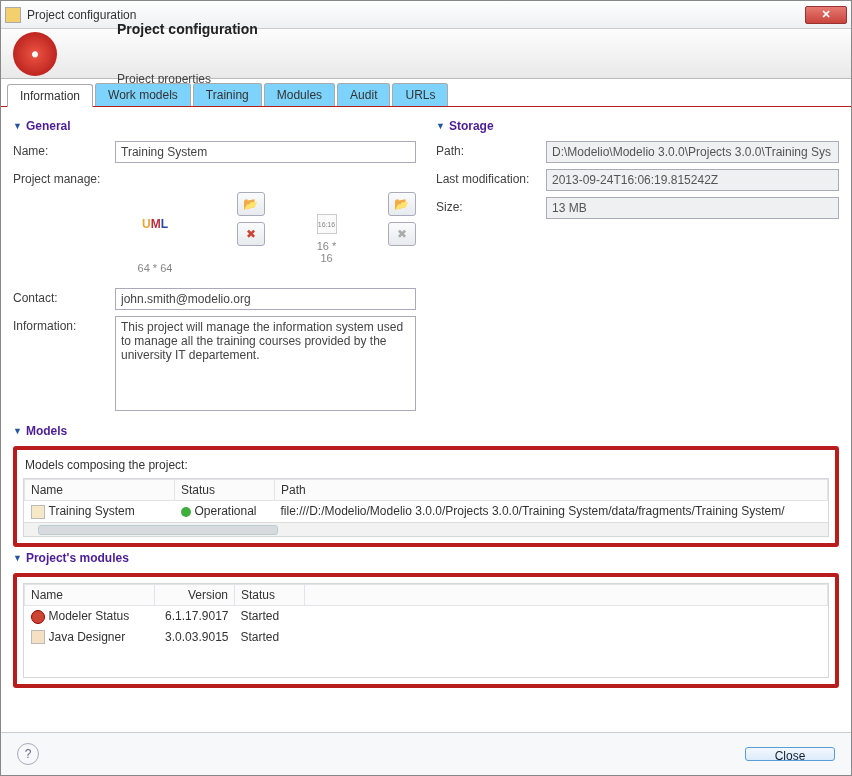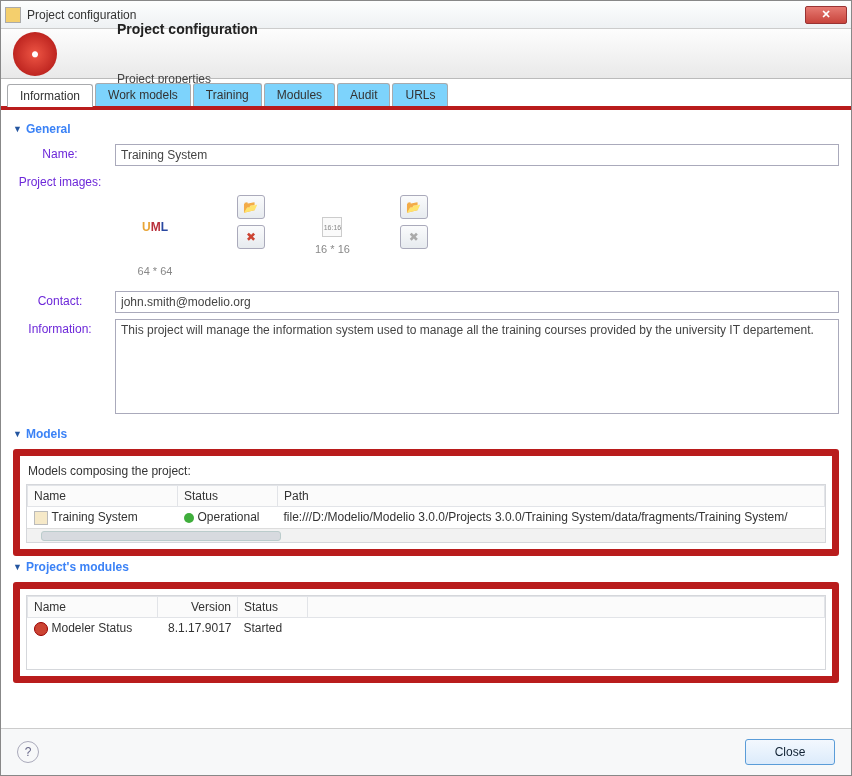--- a/index.html
+++ b/index.html
@@ -12,7 +12,7 @@
 .banner-icon { width: 44px; height: 44px; border-radius: 50%; background: radial-gradient(#e54,#a11); display:flex; align-items:center; justify-content:center; color:#fff; font-weight:bold; margin-right: 60px; }
 .banner-text .h { font-size: 14px; font-weight: bold; color: #222; }
 .banner-text .s { color: #444; margin-top: 35px; }
-.tabs { display: flex; border-bottom: 4px solid #b91c1c; padding: 4px 6px 0 6px; gap:2px; }
+.tabs { display: flex; border-bottom: 1px solid #b91c1c; padding: 4px 6px 0 6px; gap:2px; }
 .tab { background: #7dd3fc; border: 1px solid #a8aaad; border-bottom: none; padding: 4px 12px; border-radius: 3px 3px 0 0; color:#333; }
 .tab.active { background: #fff; position:relative; top:1px; }
 .content { flex:1; padding: 8px 12px; overflow:auto; }

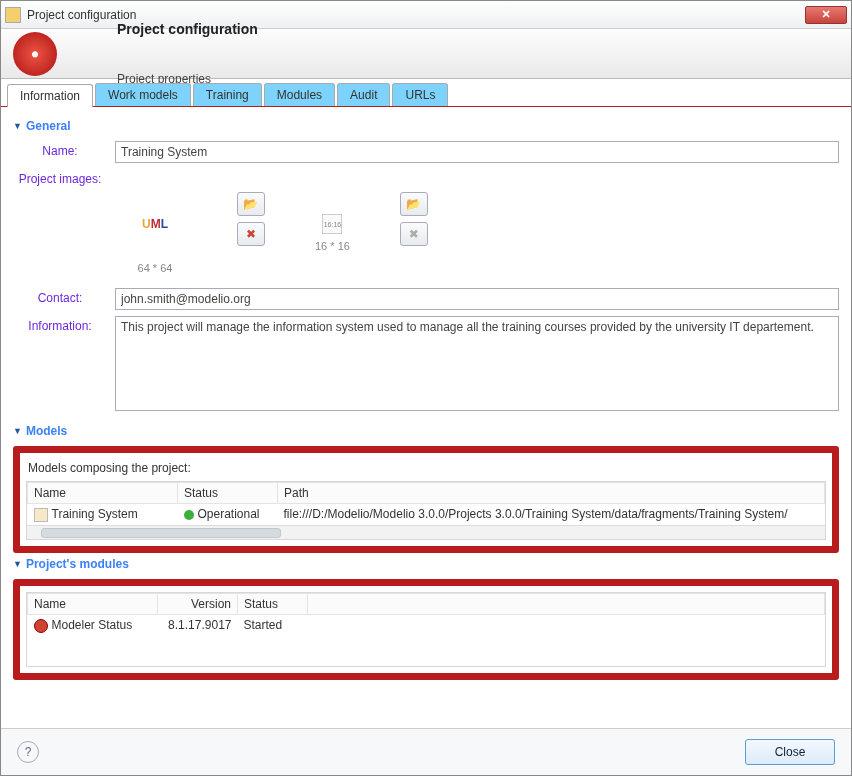--- a/index.html
+++ b/index.html
@@ -18,7 +18,7 @@
 .content { flex:1; padding: 8px 12px; overflow:auto; }
 .cols { display:flex; gap:20px; }
 .col { flex:1; }
-.section-title { color:#3b82f6; font-weight:bold; margin: 4px 0 8px 0; display:flex; align-items:center; gap:4px; }
+.section-title { color:#4c1d95; font-weight:bold; margin: 4px 0 8px 0; display:flex; align-items:center; gap:4px; }
 .section-title::before { content:"▼"; color:#2455a0; font-size:9px; }
 .row { display:flex; align-items:flex-start; margin-bottom:6px; }
 .row label { width:102px; text-align:center; padding-right:8px; color:#6d28d9; padding-top:3px; }

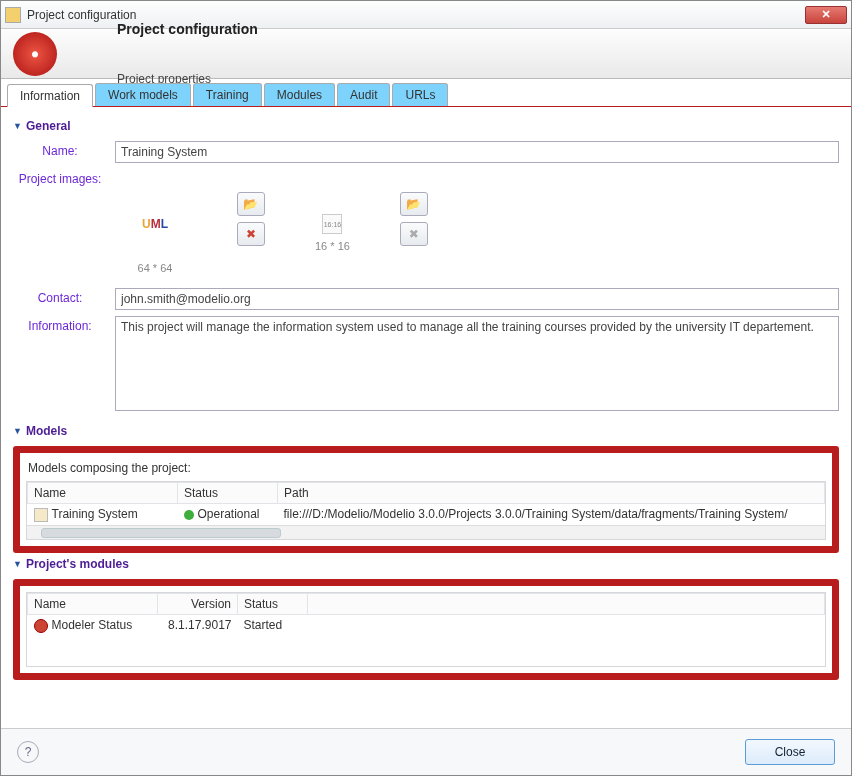--- a/index.html
+++ b/index.html
@@ -131,6 +131,21 @@
       </div>
     </div>
 
+    <div class="col right">
+      <div class="section-title">Storage</div>
+      <div class="row">
+        <label>Path:</label>
+        <div class="field"><input class="ro" type="text" readonly="" value="D:\Modelio\Modelio 3.0.0\Projects 3.0.0\Training Sys" style=""></div>
+      </div>
+      <div class="row">
+        <label>Last modification:</label>
+        <div class="field"><input class="ro" type="text" readonly="" value="2013-09-24T16:06:19.815242Z" style=""></div>
+      </div>
+      <div class="row">
+        <label>Size:</label>
+        <div class="field"><input class="ro" type="text" readonly="" value="13 MB" style=""></div>
+      </div>
+    </div>
   </div>
 
   <div class="section-title">Models</div>

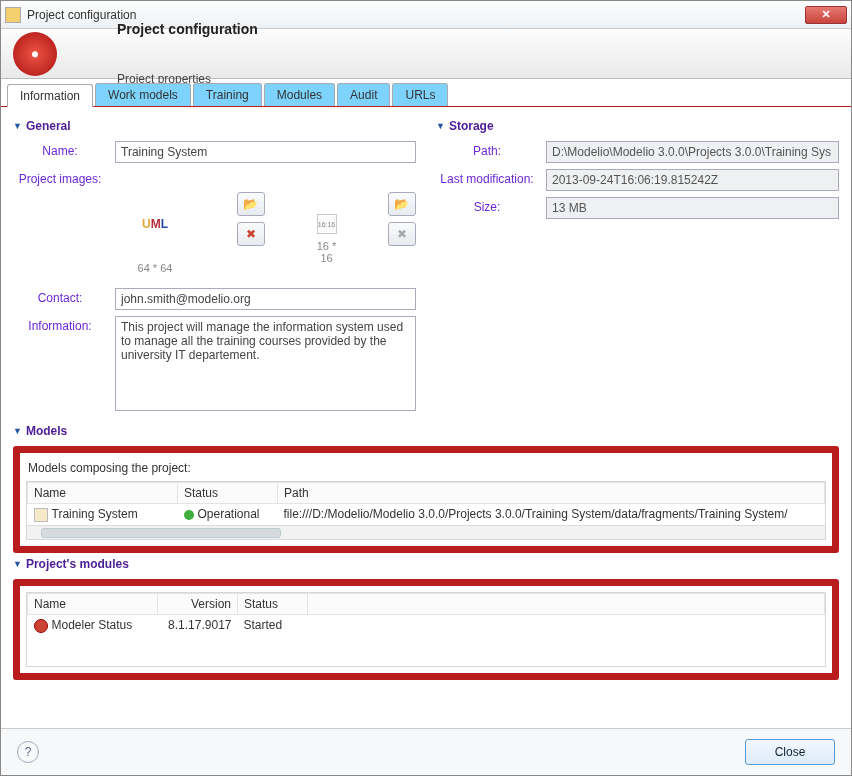--- a/index.html
+++ b/index.html
@@ -21,7 +21,7 @@
 .section-title { color:#4c1d95; font-weight:bold; margin: 4px 0 8px 0; display:flex; align-items:center; gap:4px; }
 .section-title::before { content:"▼"; color:#2455a0; font-size:9px; }
 .row { display:flex; align-items:flex-start; margin-bottom:6px; }
-.row label { width:102px; text-align:center; padding-right:8px; color:#6d28d9; padding-top:3px; }
+.row label { width:102px; text-align:left; padding-right:8px; color:#404040; padding-top:3px; }
 .row .field { flex:1; }
 input[type=text], textarea { width:100%; border:1px solid #aab; padding:3px 5px; background:#fff; color:#444; }
 input.ro { background:#eef0f2; color:#555; }

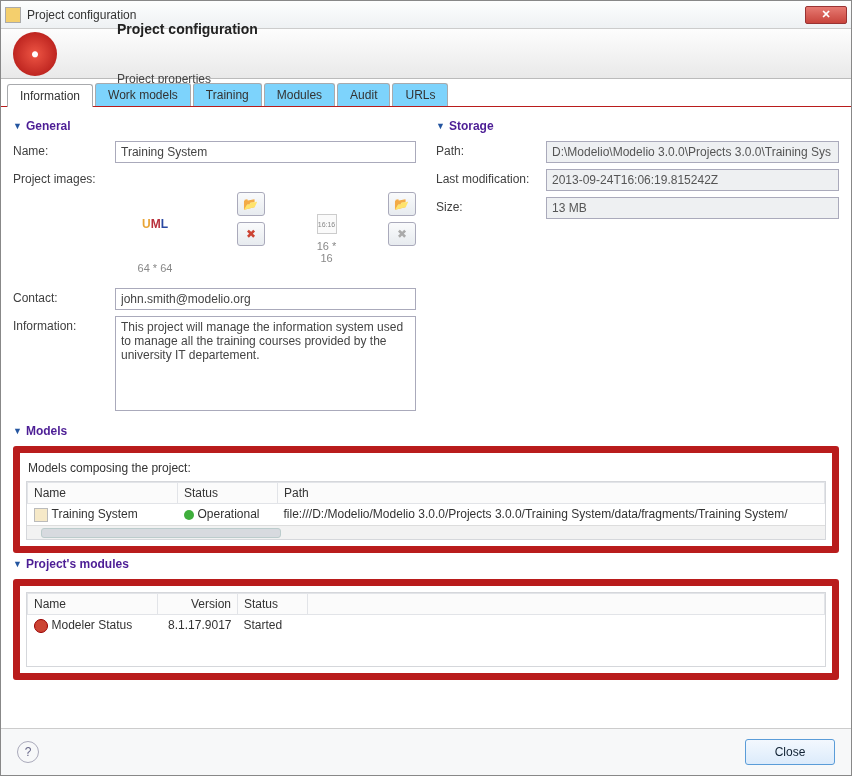--- a/index.html
+++ b/index.html
@@ -89,7 +89,7 @@
         <div class="field"><input type="text" value="Training System" style=""></div>
       </div>
       <div class="row">
-        <label>Project images:</label>
+        <label>Project manage:</label>
       </div>
       <div class="images-area">
         <div class="img-block">

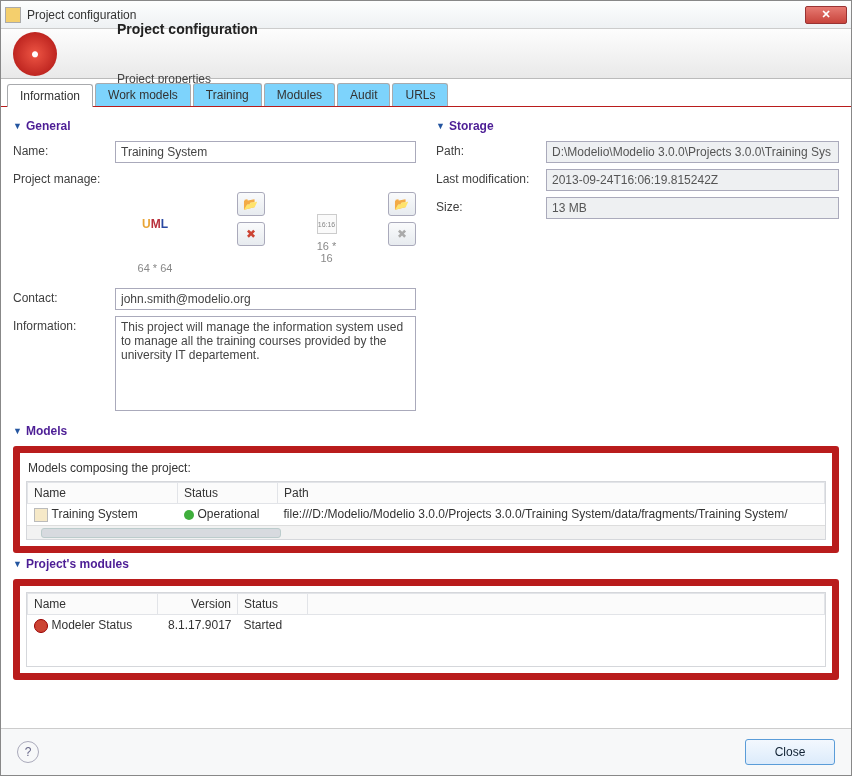--- a/index.html
+++ b/index.html
@@ -35,7 +35,7 @@
 .icon-btn-col { display:flex; flex-direction:column; gap:6px; }
 .icon-btn { width:28px; height:24px; border:1px solid #aab; border-radius:3px; background:linear-gradient(#fafbfc,#e7ebef); display:flex; align-items:center; justify-content:center; color:#555; font-size:13px;}
 .icon-btn.danger { color:#c43; }
-.models-box, .modules-box { border:7px solid #b91c1c; border-radius:3px; padding:6px; }
+.models-box, .modules-box { border:4px solid #b91c1c; border-radius:3px; padding:6px; }
 .sub { color:#333; margin:2px 0 6px 2px; }
 table { width:100%; border-collapse:collapse; }
 th { text-align:left; font-weight:normal; color:#333; background:#fbfbfb; border:1px solid #e2e4e8; padding:3px 6px; }

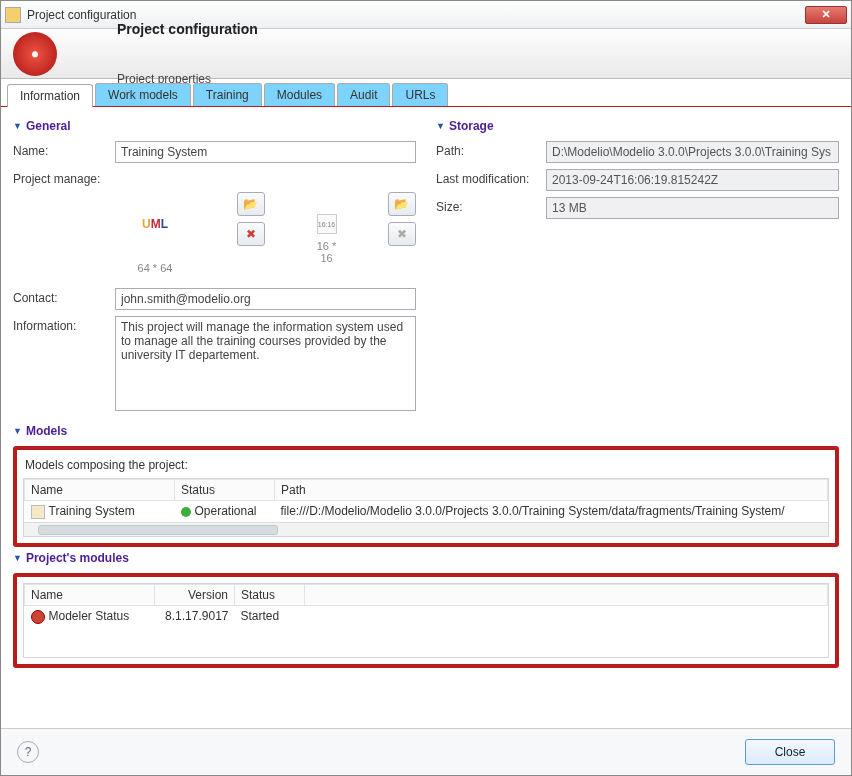--- a/index.html
+++ b/index.html
@@ -196,7 +196,7 @@
         </tr>
         <tr>
           <td><span class="row-ic mod"></span><span>Modeler Status</span></td>
-          <td style="text-align:right">8.1.17.9017</td>
+          <td style="text-align:right">6.1.17.9017</td>
           <td>Started</td>
               <td></td>
         </tr>

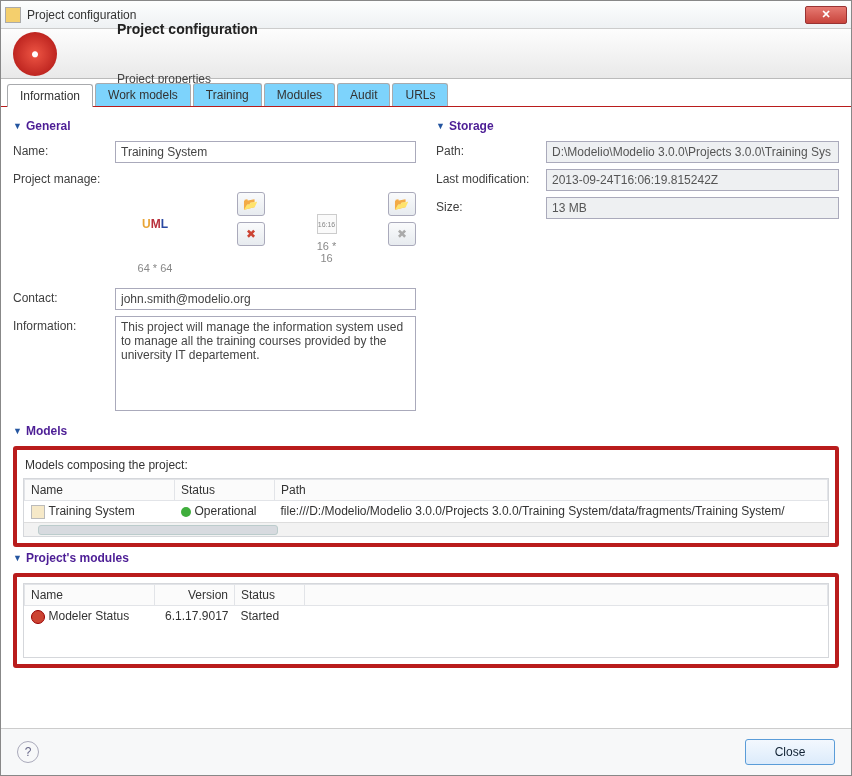--- a/index.html
+++ b/index.html
@@ -200,6 +200,12 @@
           <td>Started</td>
               <td></td>
         </tr>
+        <tr>
+          <td><span class="row-ic java"></span><span>Java Designer</span></td>
+          <td style="text-align:right">3.0.03.9015</td>
+          <td>Started</td>
+              <td></td>
+        </tr>
       </tbody>
         </table>
     </div>

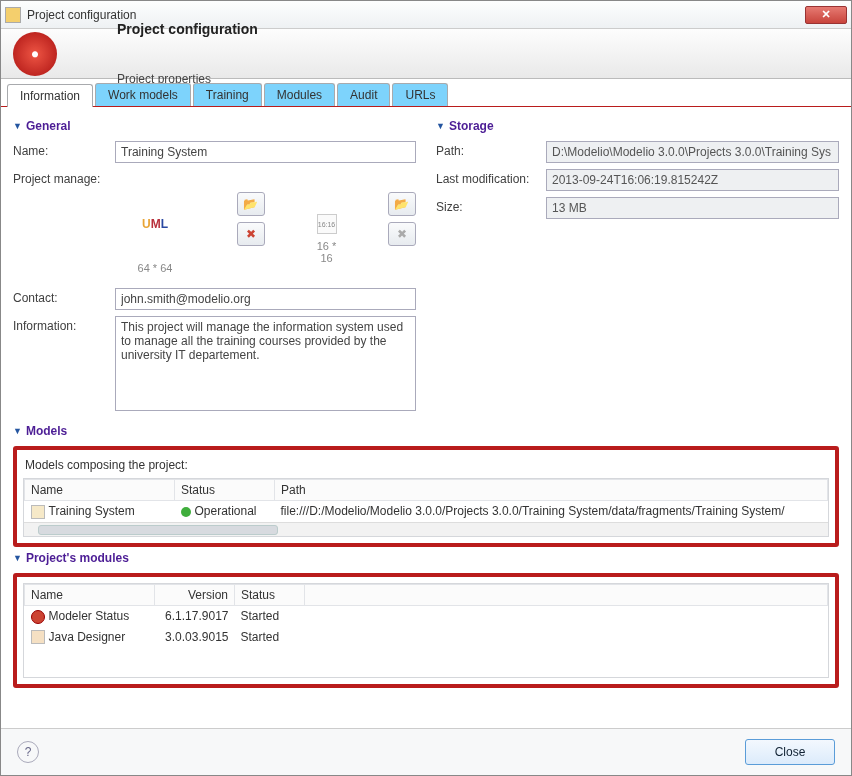--- a/index.html
+++ b/index.html
@@ -46,7 +46,7 @@
 .hscroll .thumb { position:absolute; left:14px; top:2px; height:10px; width:240px; background:#d7dadf; border:1px solid #bcc; border-radius:3px; }
 .footer { border-top:1px solid #ccc; padding:10px 16px; display:flex; align-items:center; background:#f7f8f9; }
 .help { width:22px; height:22px; border-radius:50%; border:1px solid #aab; display:flex; align-items:center; justify-content:center; color:#668; }
-.close-main { margin-left:auto; width:90px; height:26px; border:1px solid #5a9cd8; border-radius:3px; background:linear-gradient(#f3f8fe,#dcebfb); color:#123; }
+.close-main { margin-left:auto; width:90px; height:14px; border:1px solid #5a9cd8; border-radius:3px; background:linear-gradient(#f3f8fe,#dcebfb); color:#123; }
 .row-ic { width:14px; height:14px; display:inline-block; vertical-align:middle; margin-right:4px; border:1px solid #bbb; background:#f6e9c8; }
 .row-ic.pt { background:#dbe6f7; }
 .row-ic.mod { background:#c43; border-radius:50%; border-color:#900; }

